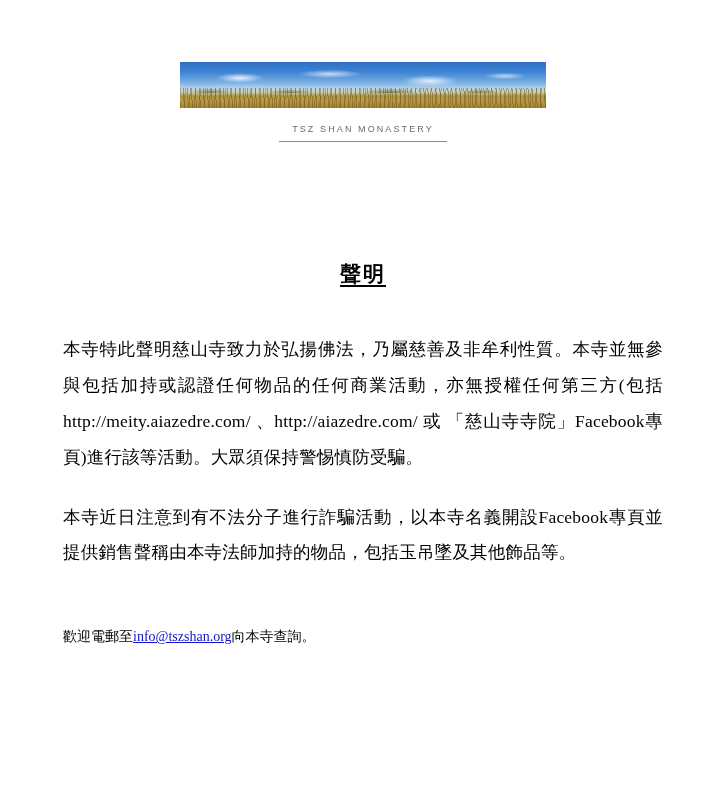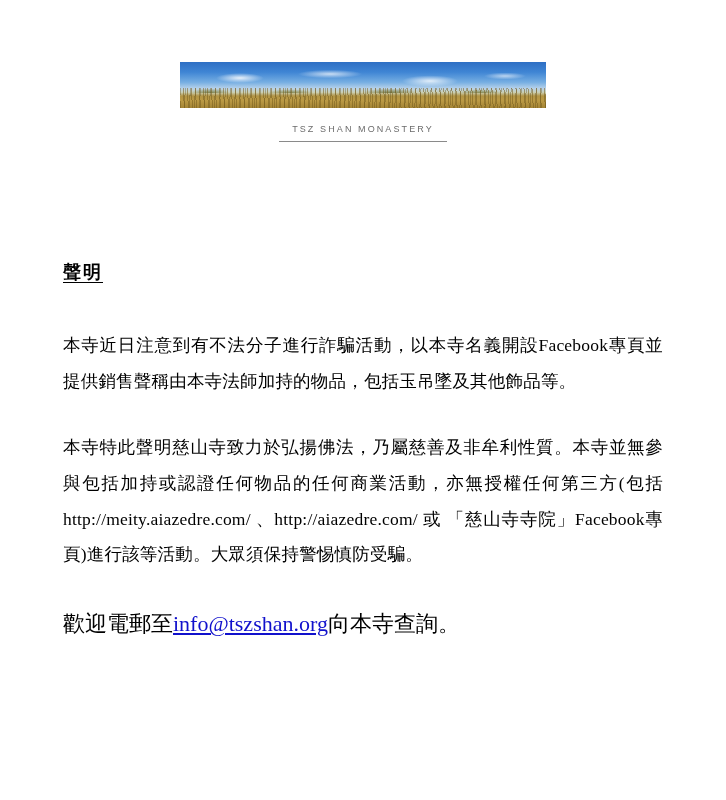--- a/index.html
+++ b/index.html
@@ -102,7 +102,8 @@
     width: 600px;
   }
   .doc-title {
-    font-size: 18px;
+    text-align: center;
+    font-size: 21px;
     font-weight: bold;
     letter-spacing: 2px;
     text-decoration: underline;

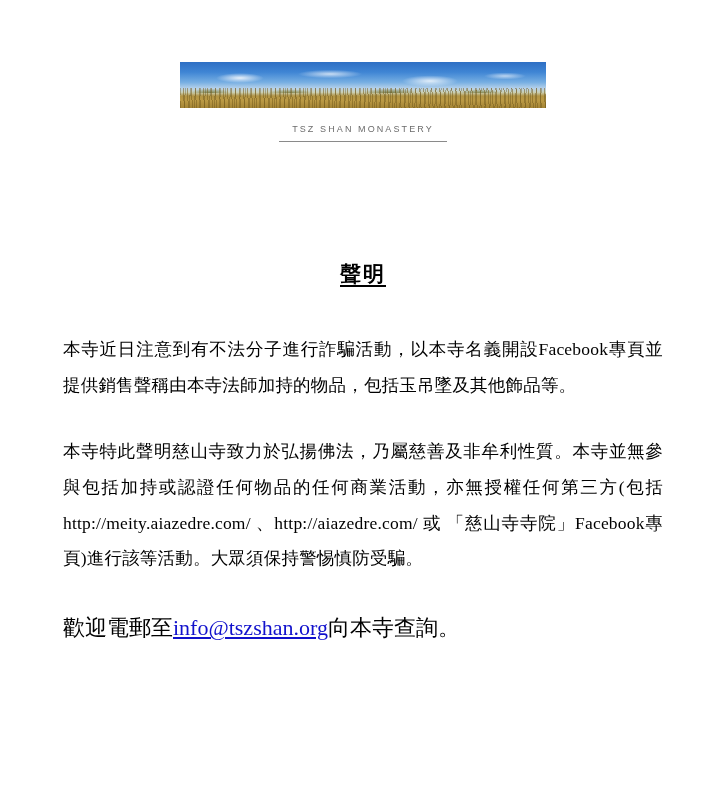--- a/index.html
+++ b/index.html
@@ -149,9 +149,9 @@
   <div class="doc">
     <div class="doc-title">聲明</div>
 
+    <p class="para spaced">本寺特此聲明慈山寺致力於弘揚佛法，乃屬慈善及非牟利性質。本寺並無參與包括加持或認證任何物品的任何商業活動，亦無授權任何第三方(包括http://meity.aiazedre.com/ 、http://aiazedre.com/ 或 「慈山寺寺院」Facebook專頁)進行該等活動。大眾須保持警惕慎防受騙。</p>
+
     <p class="para">本寺近日注意到有不法分子進行詐騙活動，以本寺名義開設Facebook專頁並提供銷售聲稱由本寺法師加持的物品，包括玉吊墜及其他飾品等。</p>
-
-    <p class="para spaced">本寺特此聲明慈山寺致力於弘揚佛法，乃屬慈善及非牟利性質。本寺並無參與包括加持或認證任何物品的任何商業活動，亦無授權任何第三方(包括http://meity.aiazedre.com/ 、http://aiazedre.com/ 或 「慈山寺寺院」Facebook專頁)進行該等活動。大眾須保持警惕慎防受騙。</p>
 
     <p class="para-contact"><span>歡迎電郵至</span><a class="email-link" href="#">info@tszshan.org</a><span>向本寺查詢。</span></p>
   </div>

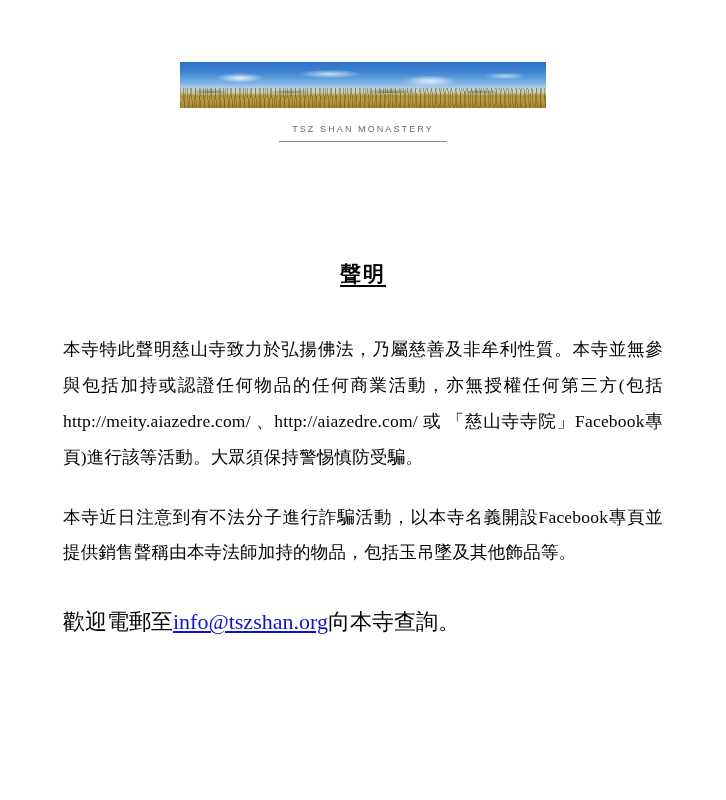--- a/index.html
+++ b/index.html
@@ -122,8 +122,8 @@
     margin-top: 30px;
   }
   .para-contact {
-    margin-top: 28px;
-    font-size: 22px;
+    margin-top: 52px;
+    font-size: 14px;
     line-height: 2.05;
   }
   a.email-link {

